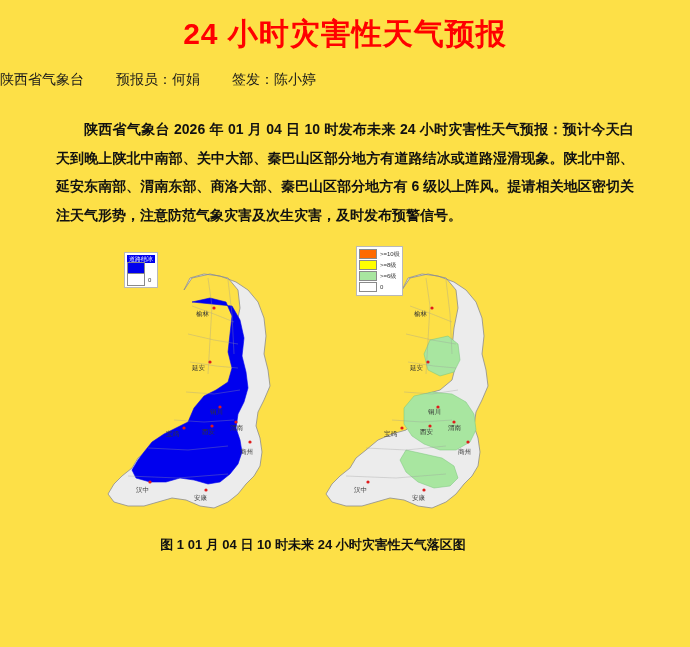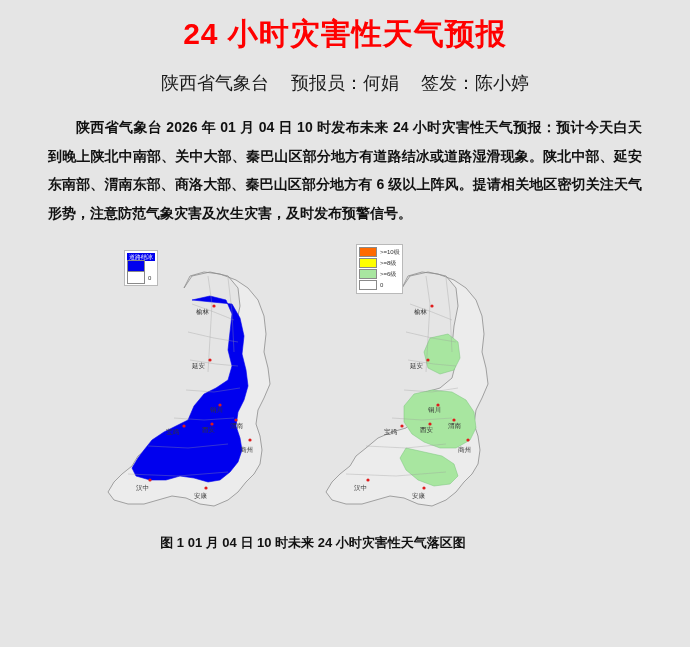--- a/index.html
+++ b/index.html
@@ -12,7 +12,7 @@
     position: relative;
     width: 690px;
     height: 647px;
-    background: #e5e5e5;
+    background: #fde047;
     overflow: hidden;
   }
   .doc-title {

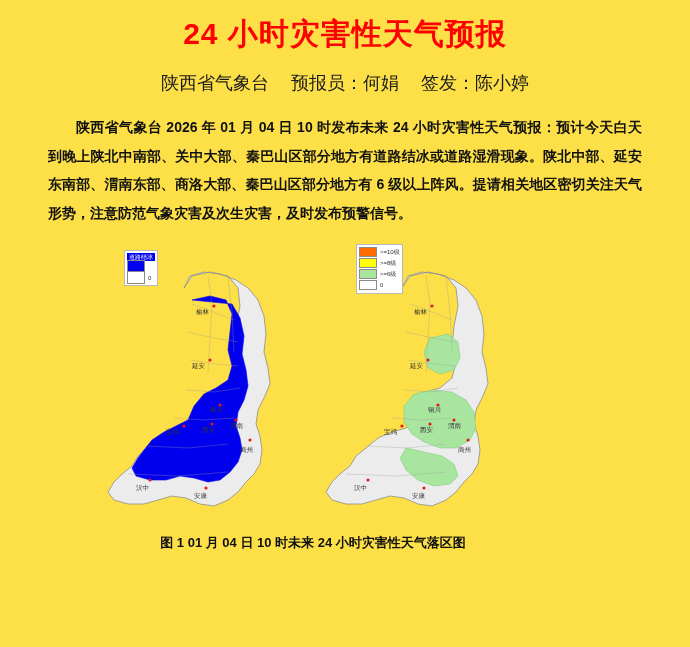--- a/index.html
+++ b/index.html
@@ -27,10 +27,9 @@
   }
   .meta-row {
     display: flex;
-    justify-content: center;
     align-items: center;
-    gap: 22px;
-    font-size: 18px;
+    gap: 32px;
+    font-size: 14px;
     color: #1a1a1a;
     padding: 10px 0 6px 0;
     white-space: nowrap;

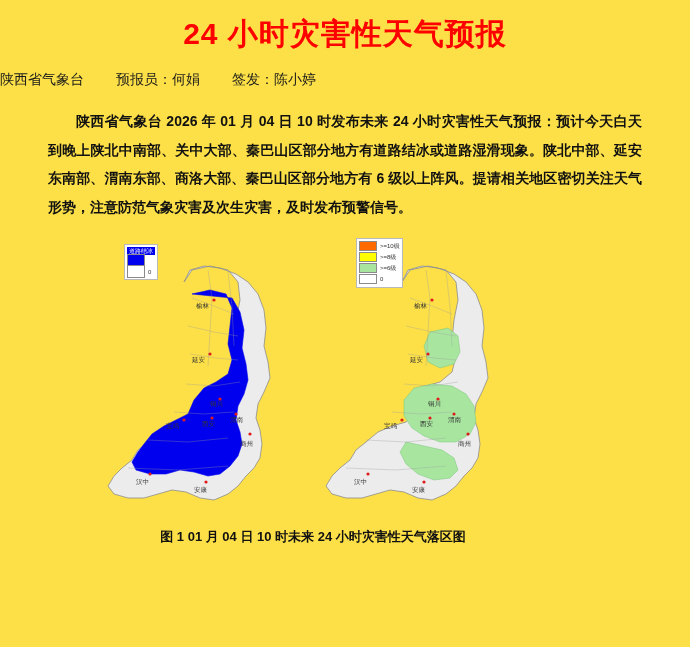--- a/index.html
+++ b/index.html
@@ -44,7 +44,7 @@
     text-justify: inter-ideograph;
     font-weight: bold;
   }
-  .body-text p { margin: 0; text-indent: 2em; }
+  .body-text p { margin: 8px; text-indent: 2em; }
 
   .figure-wrap {
     margin-top: 14px;

